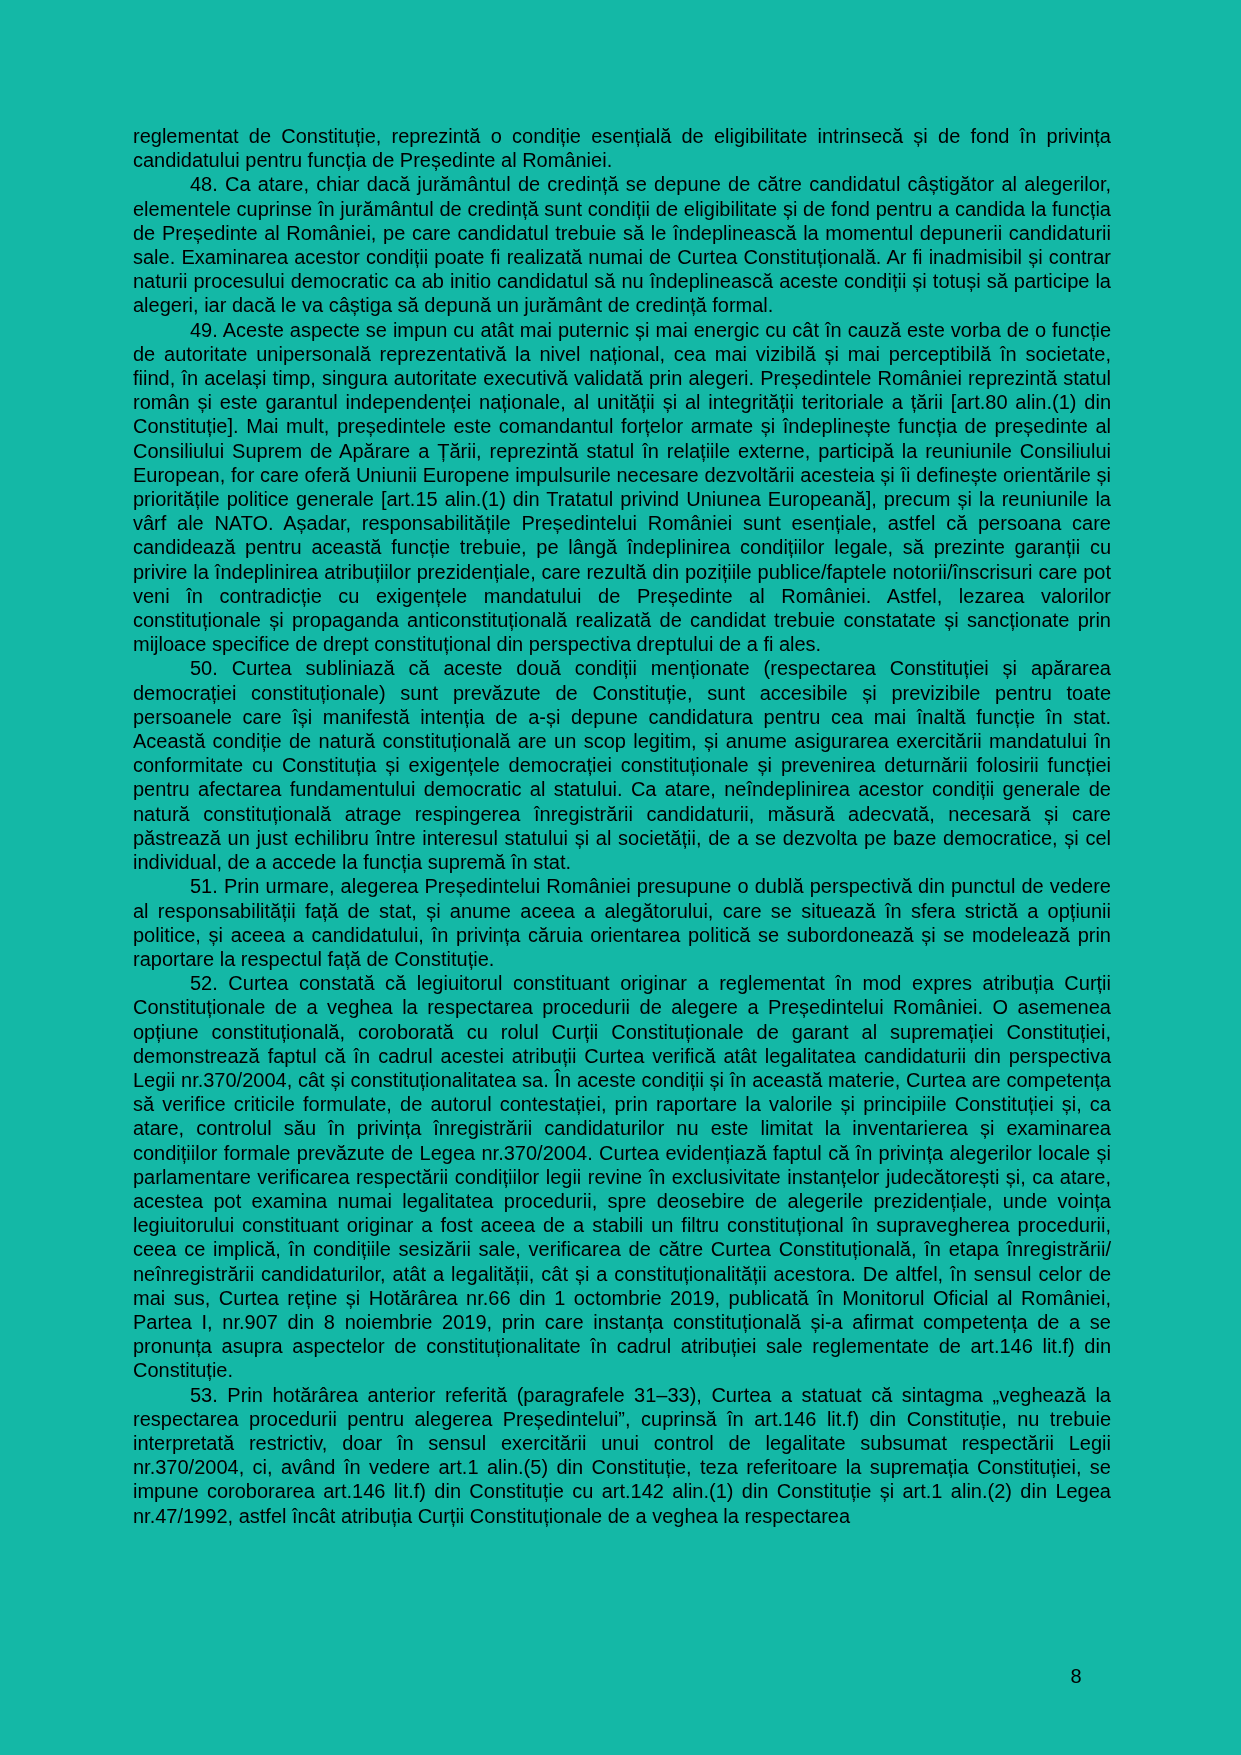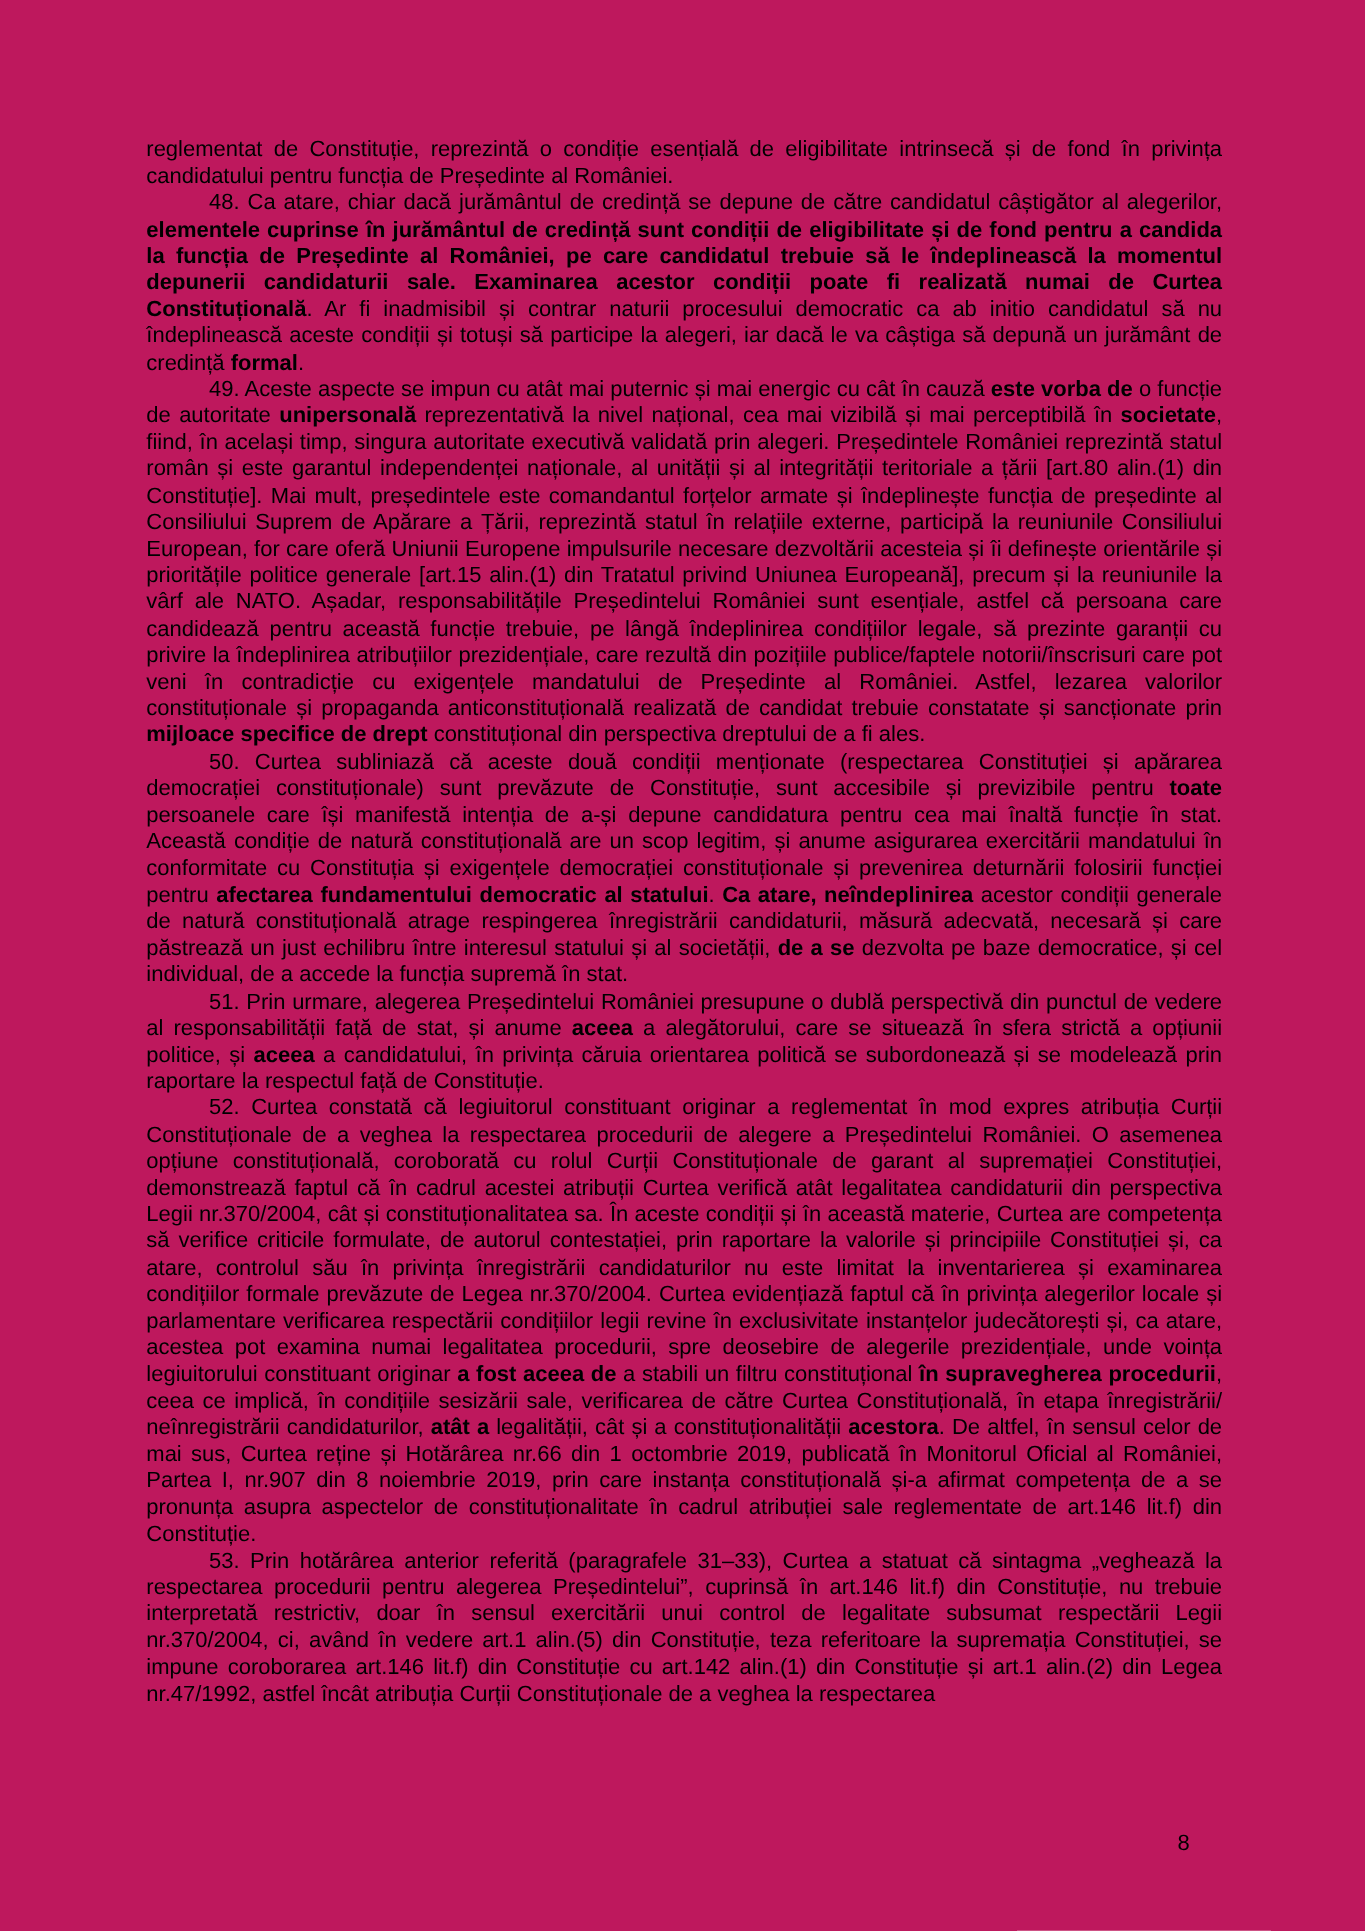--- a/index.html
+++ b/index.html
@@ -15,7 +15,7 @@
   .page {
     position: absolute;
     inset: 0;
-    background: #be185d;
+    background: #14b8a6;
   }
   .text-block {
     position: absolute;

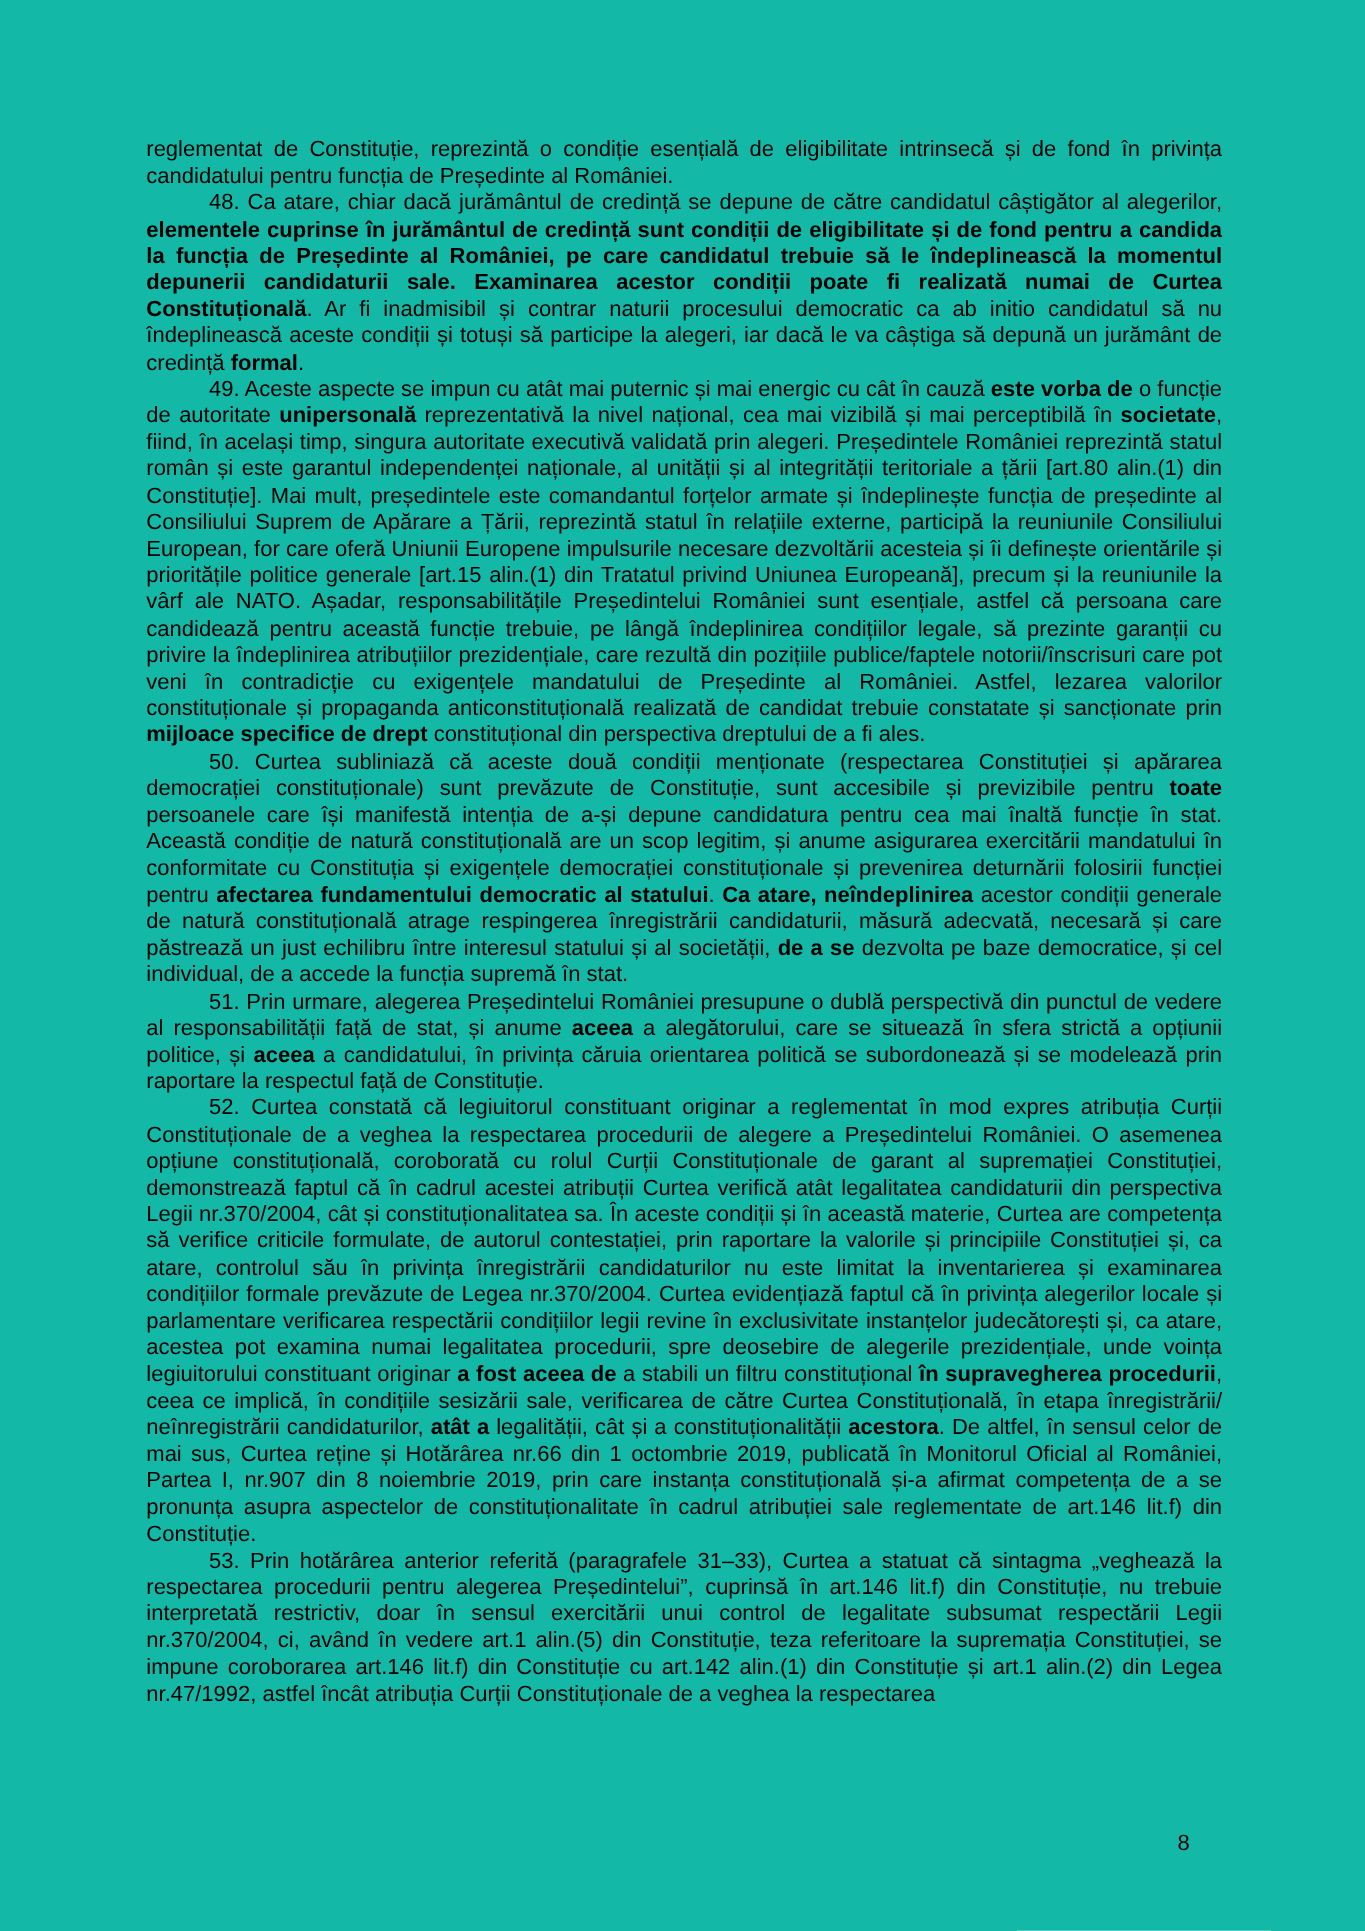--- a/index.html
+++ b/index.html
@@ -36,7 +36,7 @@
   }
   p.para.indent { text-indent: 57px; }
   .run-regular { font-weight: normal; font-style: normal; }
-  .run-bold    { font-weight: bold;   font-style: normal; }
+  .run-bold    { font-weight: normal;   font-style: normal; }
   .run-italic  { font-weight: normal; }
   .page-number {
     position: absolute;

